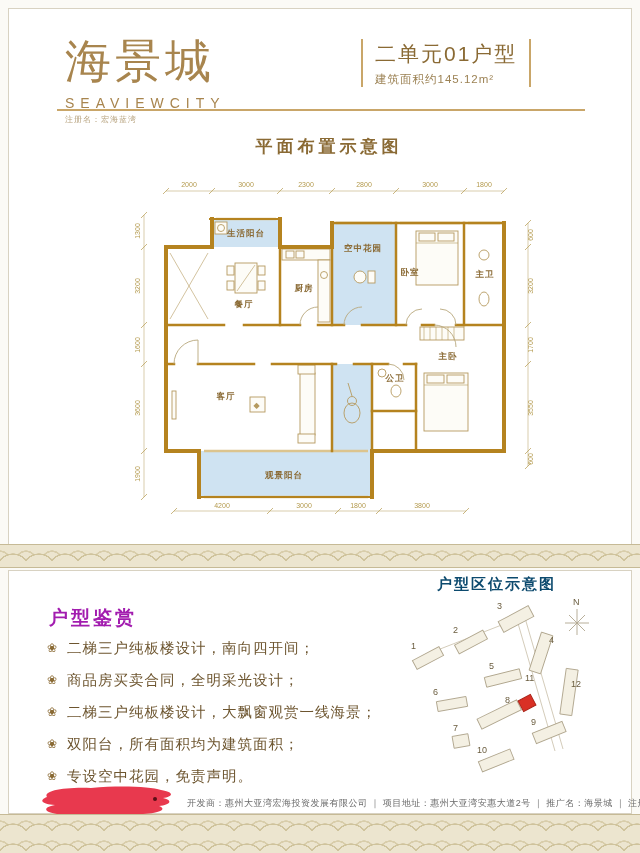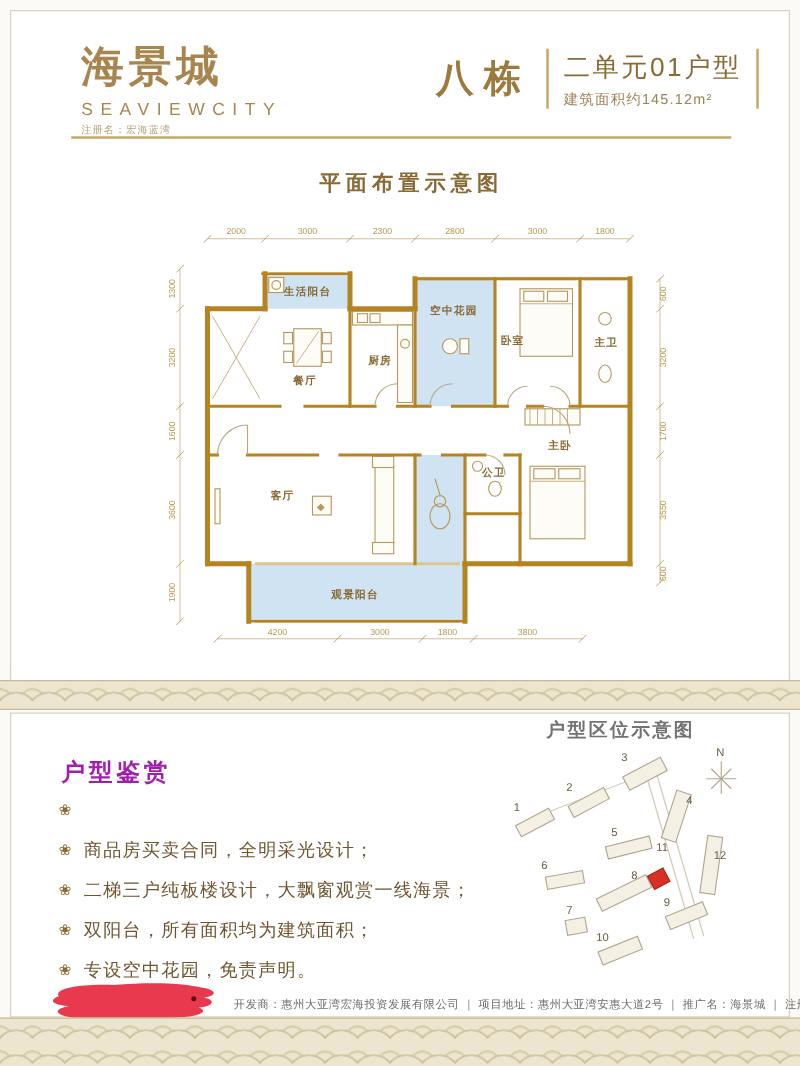--- a/index.html
+++ b/index.html
@@ -27,7 +27,7 @@
 
   
   .logo{position:absolute;left:56px;top:22px;width:220px;}
-  .logo-cn{font-size:34px;letter-spacing:4px;color:#a8854e;font-weight:700;}
+  .logo-cn{font-size:46px;letter-spacing:4px;color:#a8854e;font-weight:400;}
   .logo-en{font-size:14px;letter-spacing:6px;color:#a8854e;margin-top:2px;}
   .logo-reg{font-size:8px;letter-spacing:1px;color:#b6a17c;margin-top:3px;}
   .unit-block{position:absolute;left:340px;top:30px;display:flex;align-items:center;}

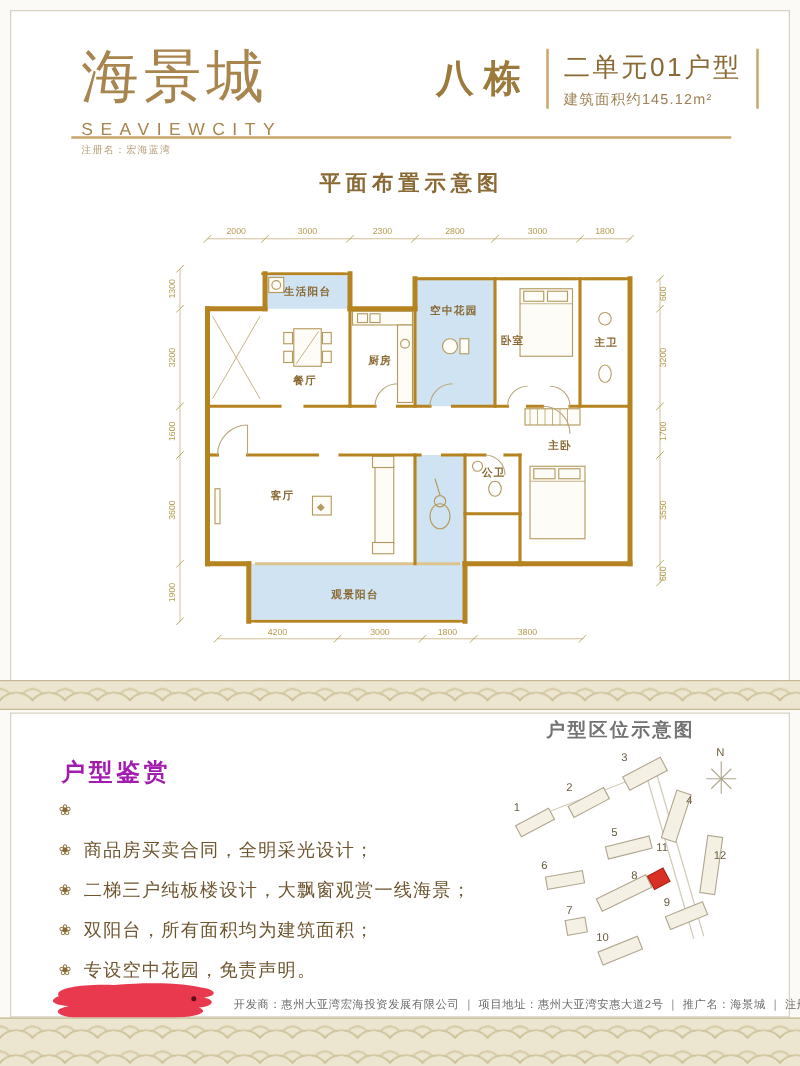--- a/index.html
+++ b/index.html
@@ -75,7 +75,6 @@
   </div>
 
   <div class="unit-block">
-    <div class="building-name">八栋</div>
     <div class="vdiv"></div>
     <div class="unit-texts">
       <div class="unit-type">二单元01户型</div>

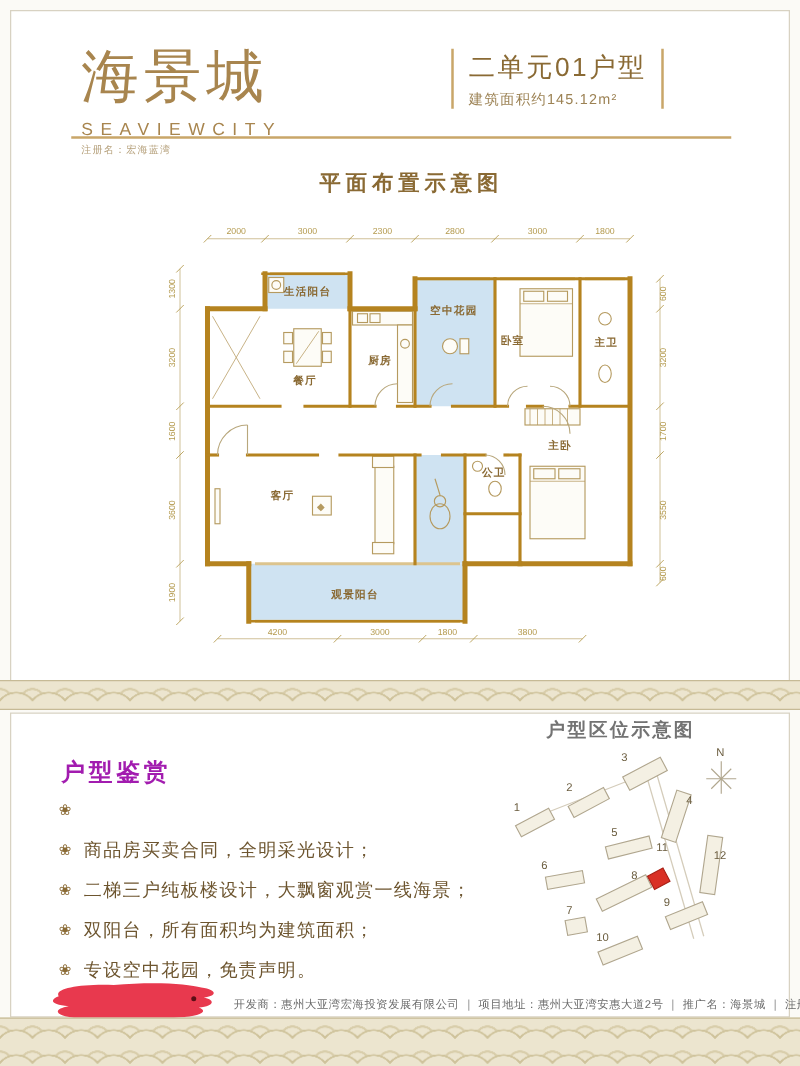--- a/index.html
+++ b/index.html
@@ -52,7 +52,7 @@
   .bullet{color:#8a6a34;font-size:12px;margin-right:9px;line-height:19px;}
   .disclaimer{position:absolute;left:34px;top:200px;font-size:8.5px;color:#a9a093;letter-spacing:0.5px;}
   .sitemap-title{position:absolute;left:428px;top:4px;font-size:15px;font-weight:700;
-    letter-spacing:2px;color:#737373;}
+    letter-spacing:2px;color:#0c4a6e;}
   .sitemap-svg{position:absolute;left:396px;top:20px;}
   .footer-row{position:absolute;left:0px;top:218px;width:622px;height:24px;}
   .footer-info{position:absolute;left:178px;top:8px;font-size:9px;color:#6b6b6b;letter-spacing:0.5px;white-space:nowrap;}

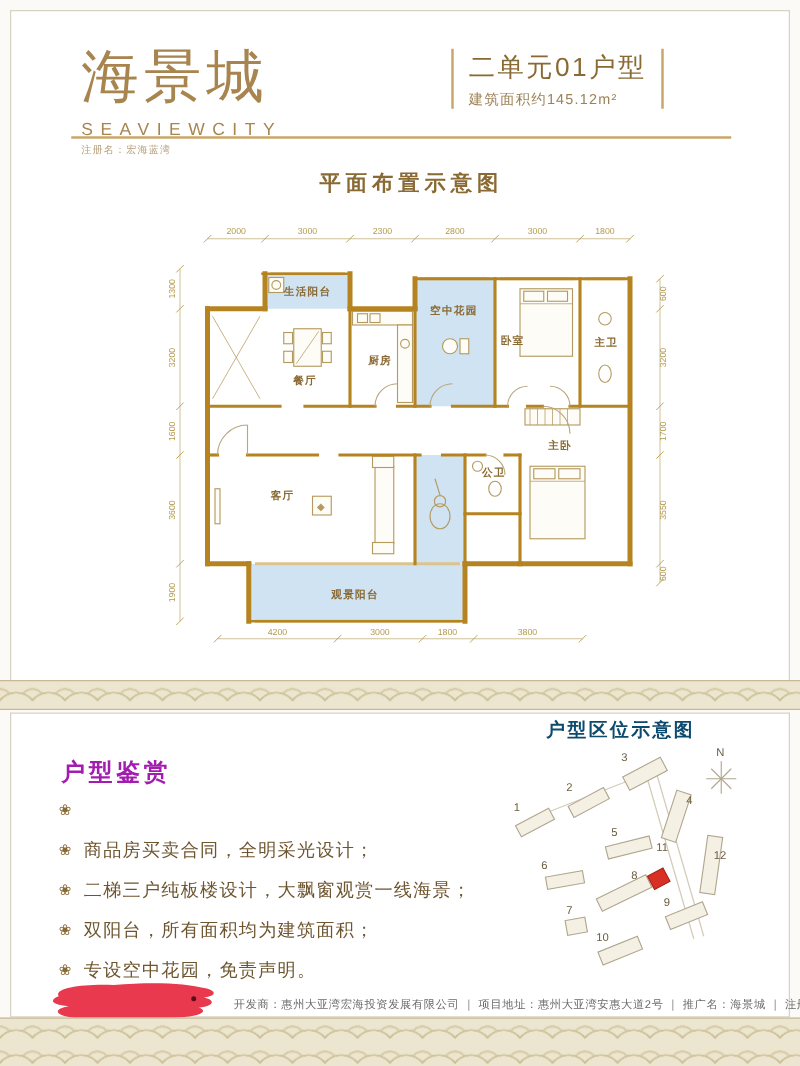--- a/index.html
+++ b/index.html
@@ -311,6 +311,7 @@
   <ul class="appre-list">
     <li>
       <span class="bullet">❀</span>
+      <span>二梯三户纯板楼设计，南向四开间；</span>
     </li>
     <li>
       <span class="bullet">❀</span>

